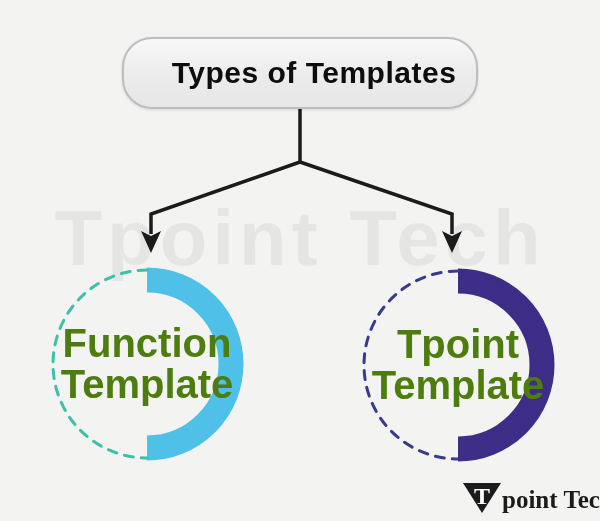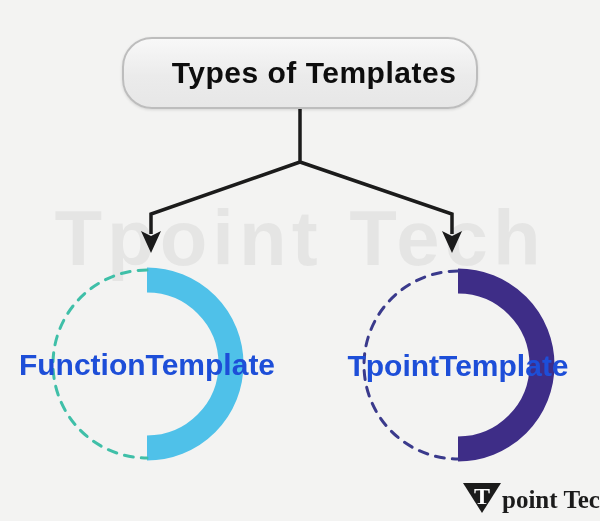--- a/index.html
+++ b/index.html
@@ -42,8 +42,8 @@
   .ring { position:absolute; left:0; top:0; }
   .node-label {
     position:absolute; left:0; top:0; width:220px; height:220px;
-    display:flex; flex-direction:row; align-items:center; justify-content:center;
-    font-size:30px; font-weight:bold; color:#1d4ed8; line-height:41px;
+    display:flex; flex-direction:column; align-items:center; justify-content:center;
+    font-size:40px; font-weight:bold; color:#4d7c0f; line-height:41px;
     text-align:center;
   }
   .logo { position:absolute; left:458px; top:478px; }

